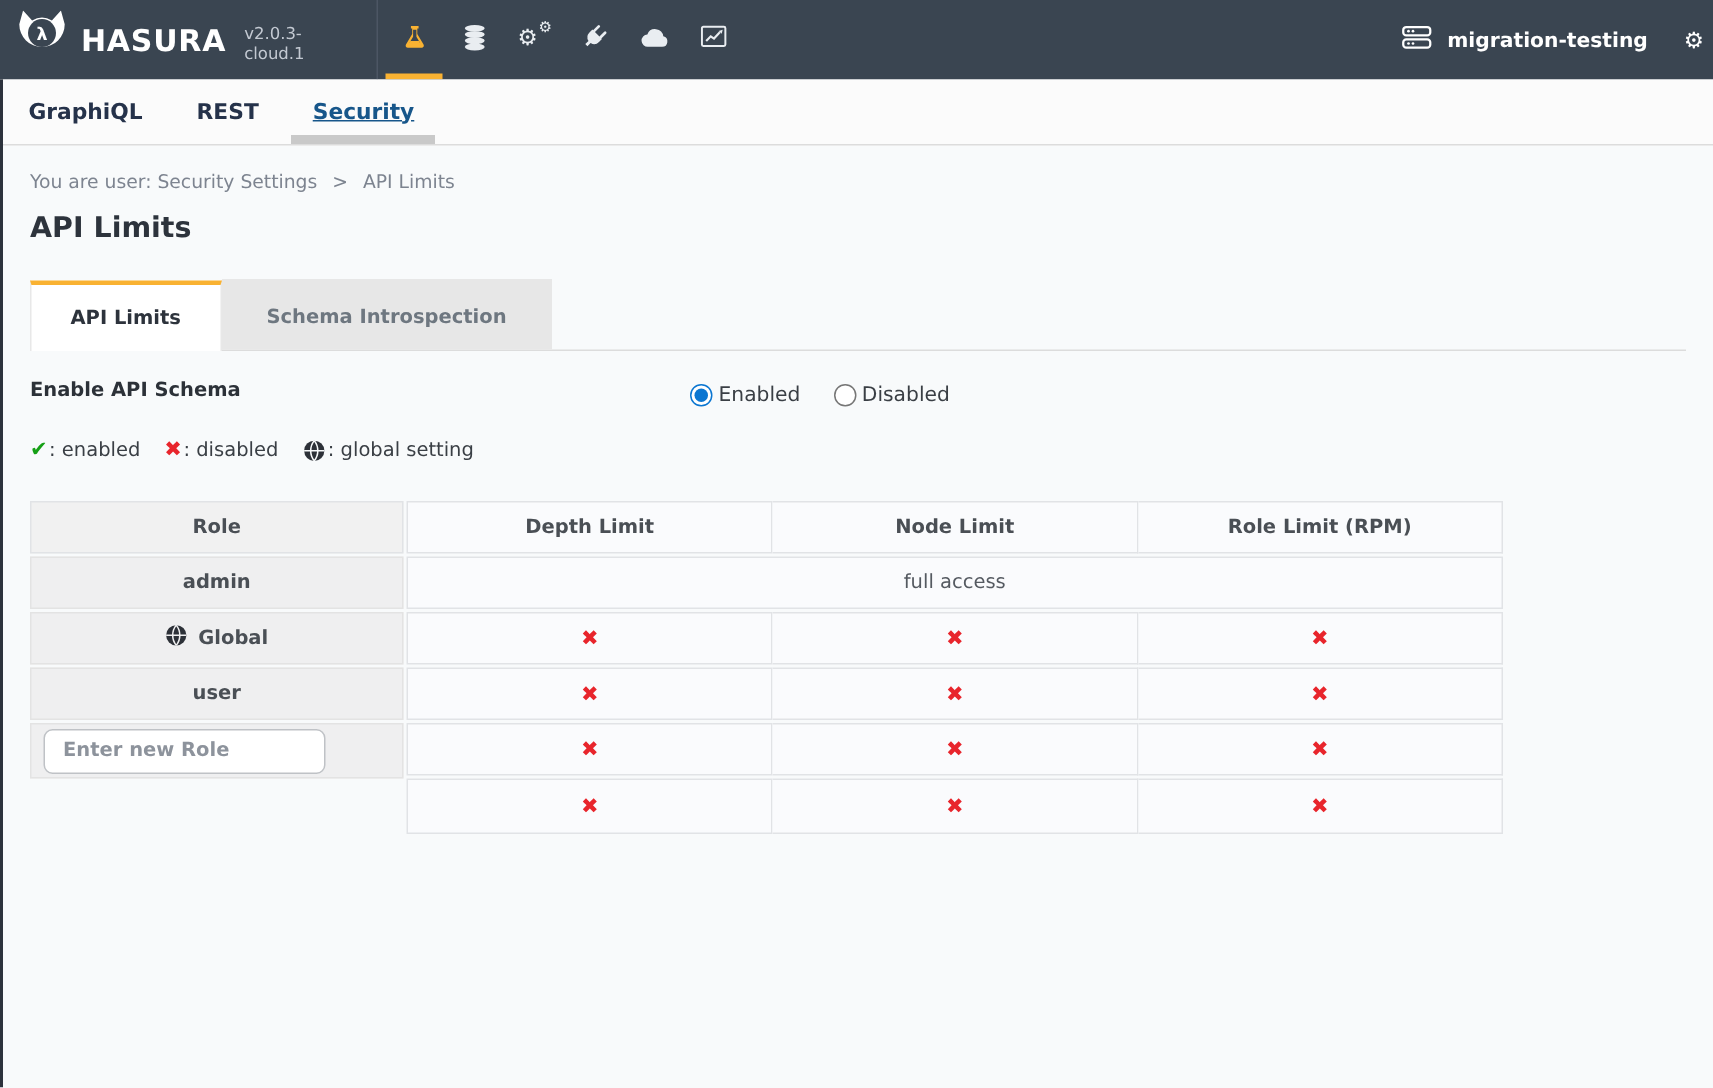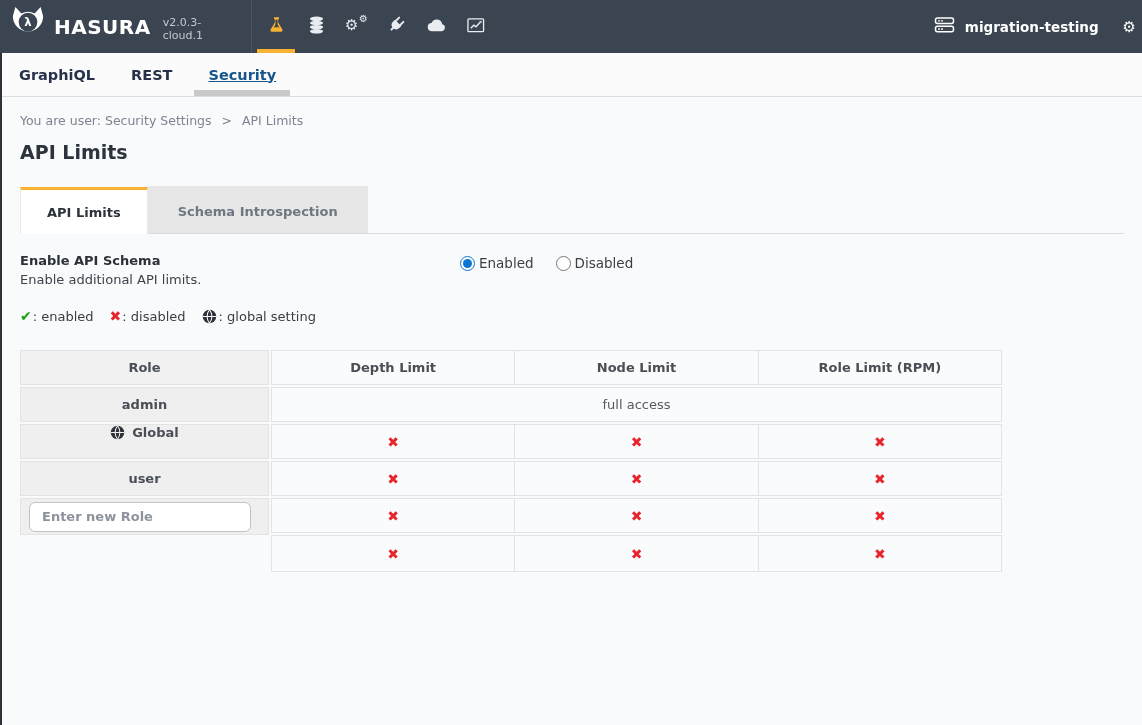--- a/index.html
+++ b/index.html
@@ -196,7 +196,6 @@
     <div class="setting-row">
       <div class="setting-left">
         <div class="setting-label">Enable API Schema</div>
-        <div class="setting-desc">Enable additional API limits.</div>
       </div>
       <div class="radio-group">
         <label class="radio-opt">

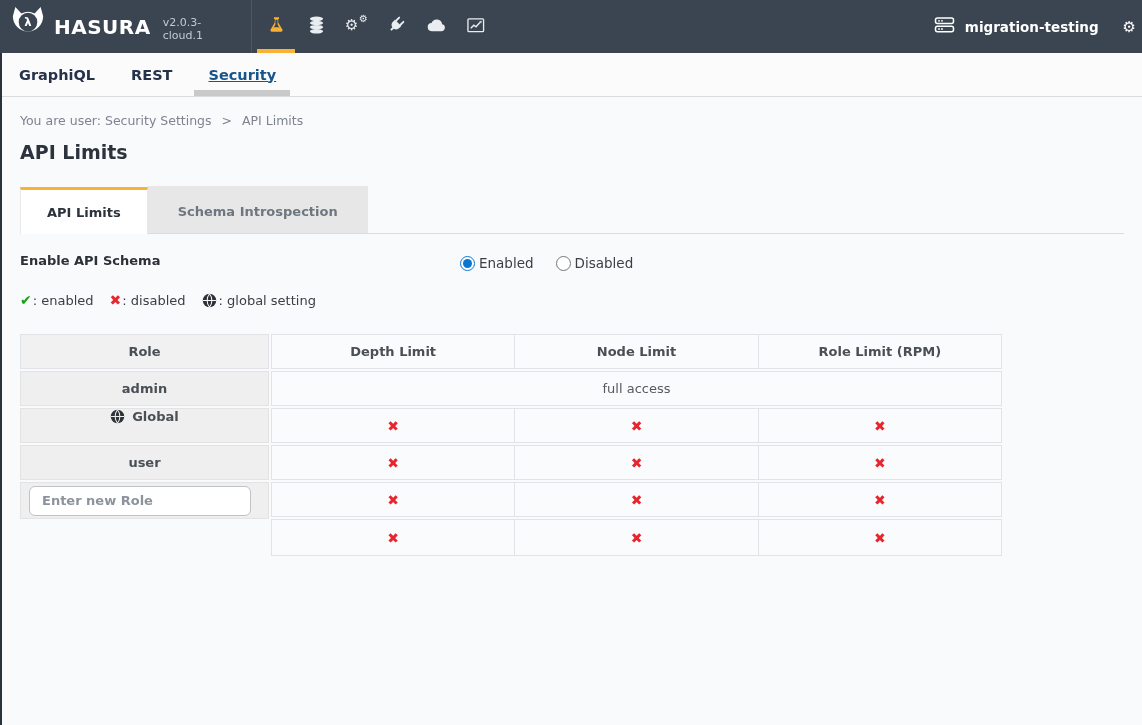--- a/index.html
+++ b/index.html
@@ -77,7 +77,7 @@
   .data-row .cell + .cell { border-left:none; }
   .full-access { color:#555a61; }
   .xmark { color:#e8252c; font-weight:700; font-size:14px; }
-  .globe-cell { display:flex; align-items:flex-start; gap:7px; }
+  .globe-cell { display:flex; align-items:center; gap:7px; }
   .role-input-wrap { background:#efeff0; border:1px solid #e3e3e3; height:37px; display:flex; align-items:center; padding-left:8px; }
   .role-input { width:222px; height:30px; border:1px solid #bfc2c6; border-radius:6px; padding:0 12px; font-family:inherit; font-size:13px; font-weight:600; color:#ef4444; background:#fff; outline:none; }
   .role-input::placeholder { color:#8d939c; font-weight:600; }

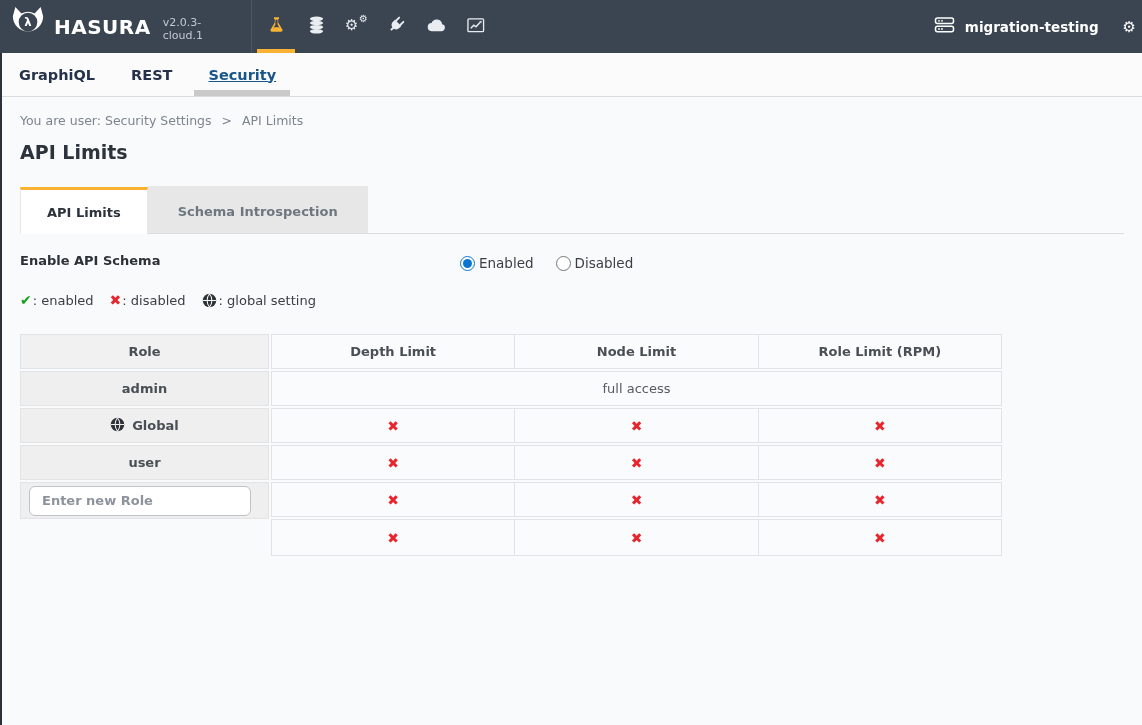--- a/index.html
+++ b/index.html
@@ -79,7 +79,7 @@
   .xmark { color:#e8252c; font-weight:700; font-size:14px; }
   .globe-cell { display:flex; align-items:center; gap:7px; }
   .role-input-wrap { background:#efeff0; border:1px solid #e3e3e3; height:37px; display:flex; align-items:center; padding-left:8px; }
-  .role-input { width:222px; height:30px; border:1px solid #bfc2c6; border-radius:6px; padding:0 12px; font-family:inherit; font-size:13px; font-weight:600; color:#ef4444; background:#fff; outline:none; }
+  .role-input { width:188px; height:30px; border:1px solid #bfc2c6; border-radius:6px; padding:0 12px; font-family:inherit; font-size:13px; font-weight:600; color:#ef4444; background:#fff; outline:none; }
   .role-input::placeholder { color:#8d939c; font-weight:600; }
 </style>
 </head>

